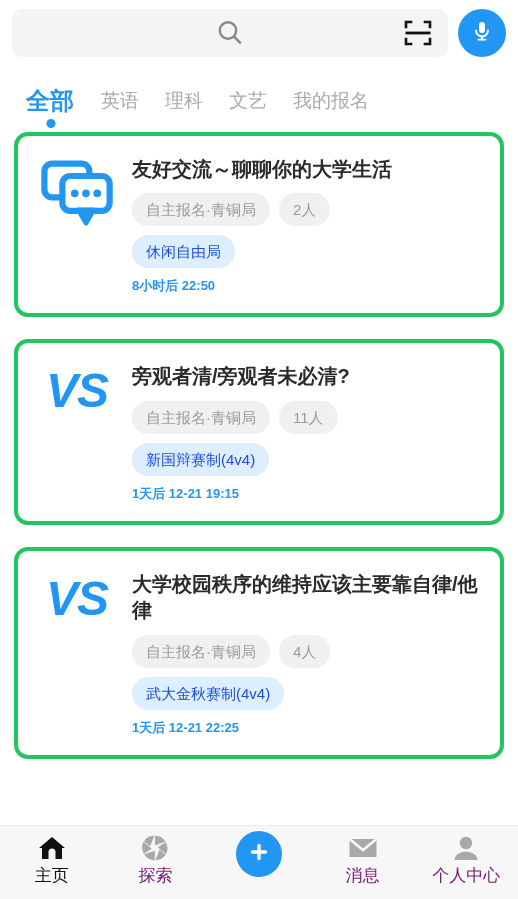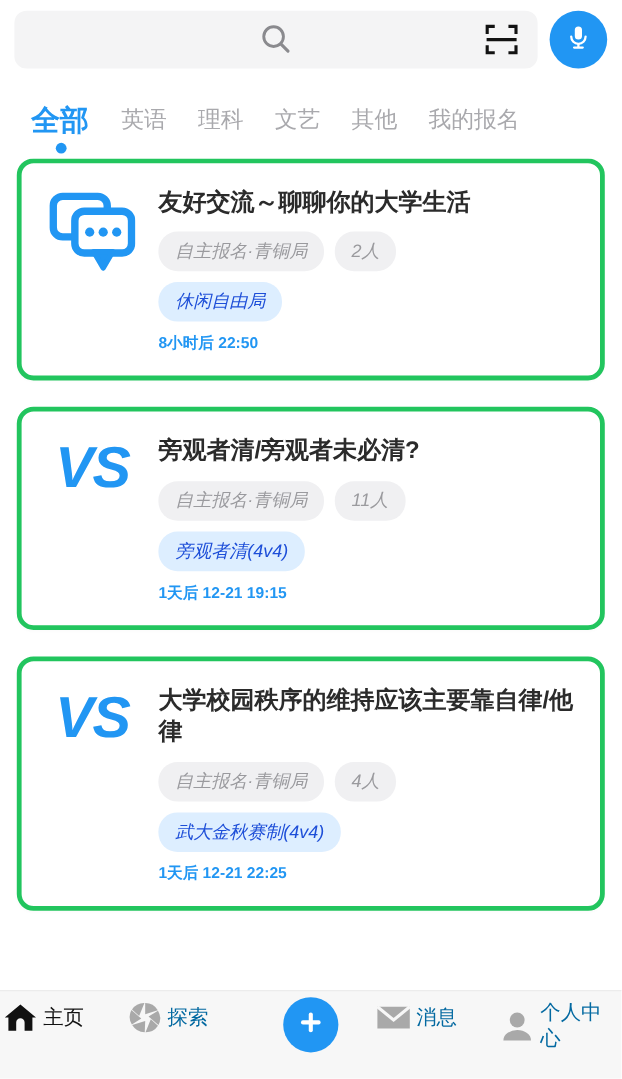--- a/index.html
+++ b/index.html
@@ -166,7 +166,6 @@
     <div class="tab"><span>英语</span></div>
     <div class="tab"><span>理科</span></div>
     <div class="tab"><span>文艺</span></div>
-    <div class="tab"><span>其他</span></div>
     <div class="tab"><span>我的报名</span></div>
   </div>
 

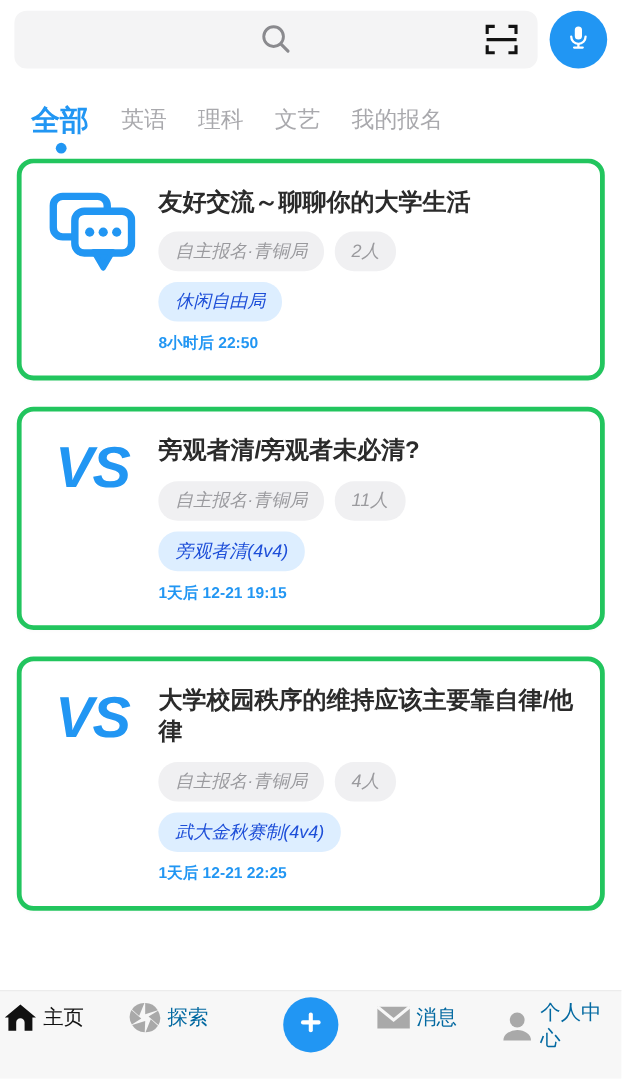--- a/index.html
+++ b/index.html
@@ -89,7 +89,6 @@
     font-size:15px; line-height:1;
     padding:9px 14px; border-radius:16px;
     white-space:nowrap;
-    font-style:italic;
   }
   .pill.gray { background:#f0f0f2; color:#9a9a9e; }
   .pill.blue { background:#ddeeff; color:#1d4ed8; }

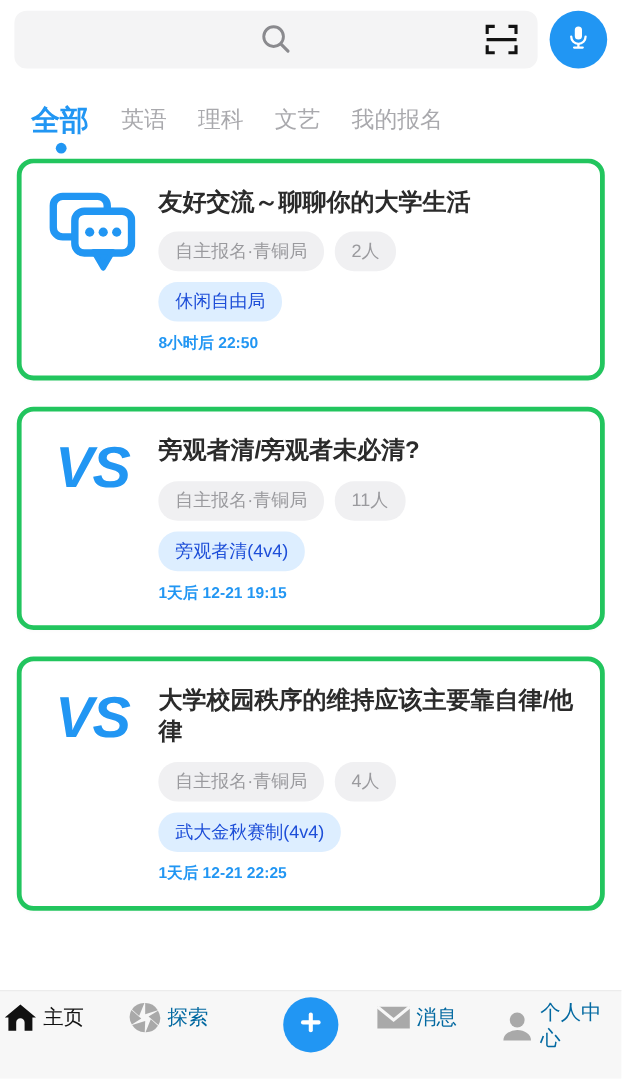--- a/index.html
+++ b/index.html
@@ -207,7 +207,7 @@
           <span class="pill gray">11人</span>
         </div>
         <div class="pill-row">
-          <span class="pill blue">旁观者清(4v4)</span>
+          <span class="pill blue">新国辩赛制(4v4)</span>
         </div>
         <div class="card-time">1天后 12-21 19:15</div>
       </div>

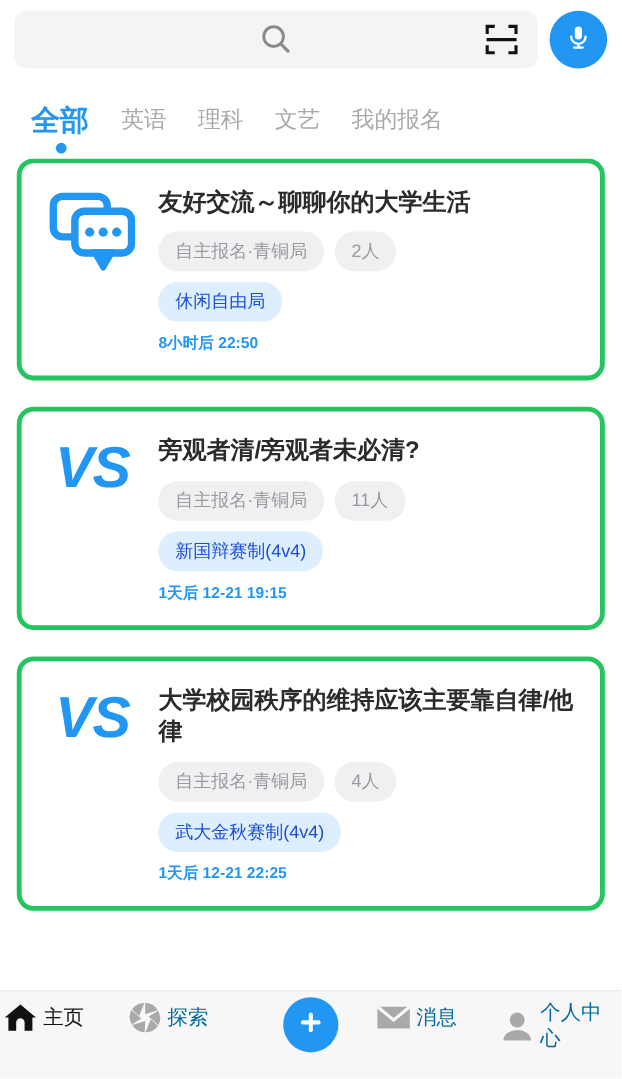--- a/index.html
+++ b/index.html
@@ -106,7 +106,7 @@
     z-index:5;
   }
   .nav-item {
-    flex:1; display:flex; flex-direction:row;
+    flex:1; display:flex; flex-direction:column;
     align-items:center; justify-content:flex-start;
     padding-top:7px; gap:2px;
   }

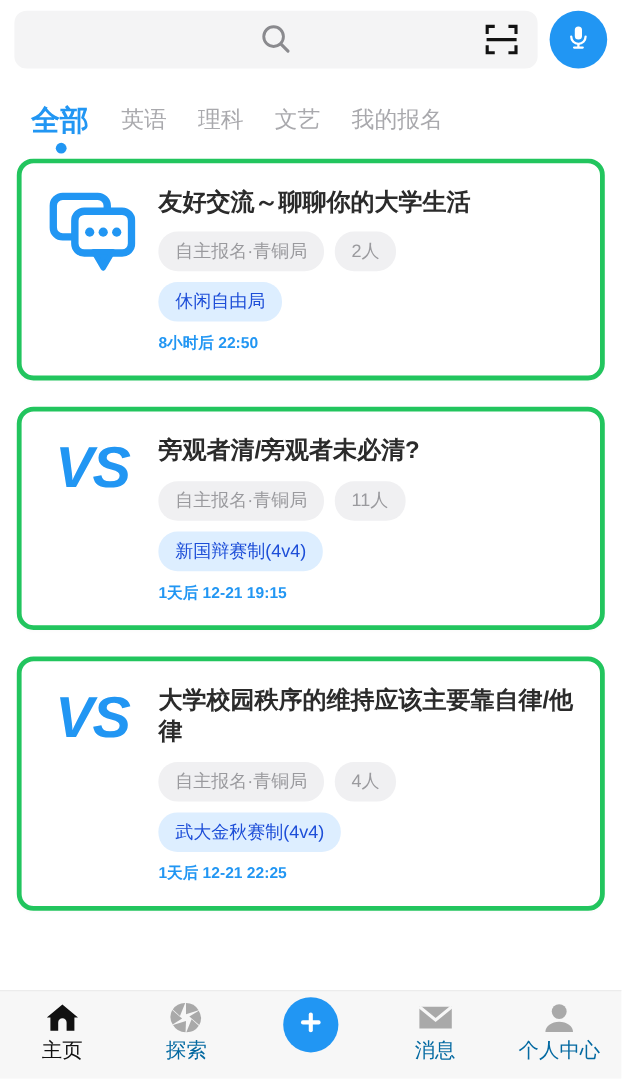--- a/index.html
+++ b/index.html
@@ -110,7 +110,7 @@
     align-items:center; justify-content:flex-start;
     padding-top:7px; gap:2px;
   }
-  .nav-label { font-size:17px; color:#0369a1; line-height:1.3; }
+  .nav-label { font-size:17px; color:#701a75; line-height:1.3; }
   .nav-item.active .nav-label { color:#111; }
   .nav-icon { width:34px; height:30px; display:flex; align-items:center; justify-content:center; }
   .fab-slot { flex:1; display:flex; align-items:flex-start; justify-content:center; padding-top:5px; }

